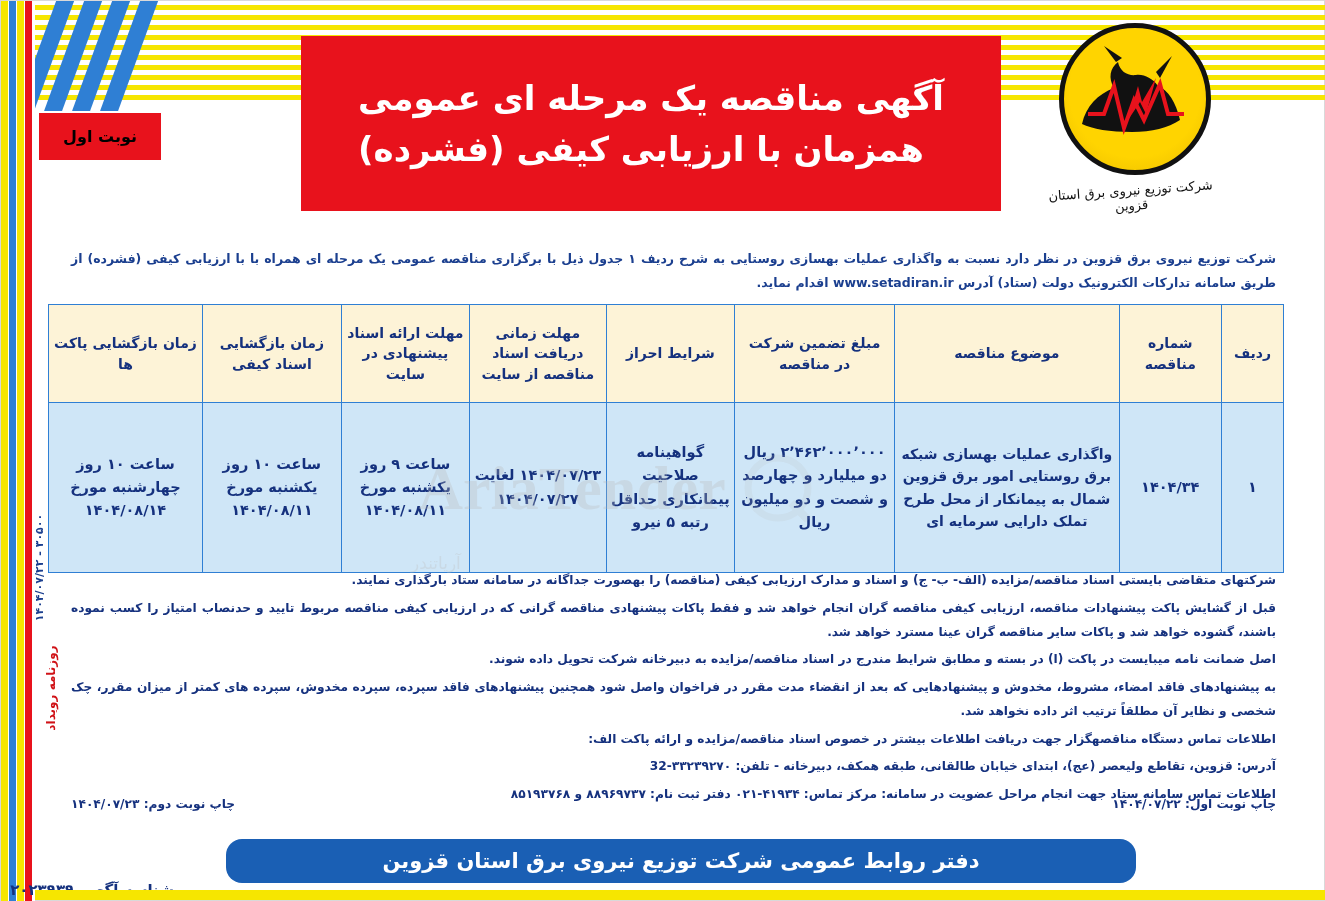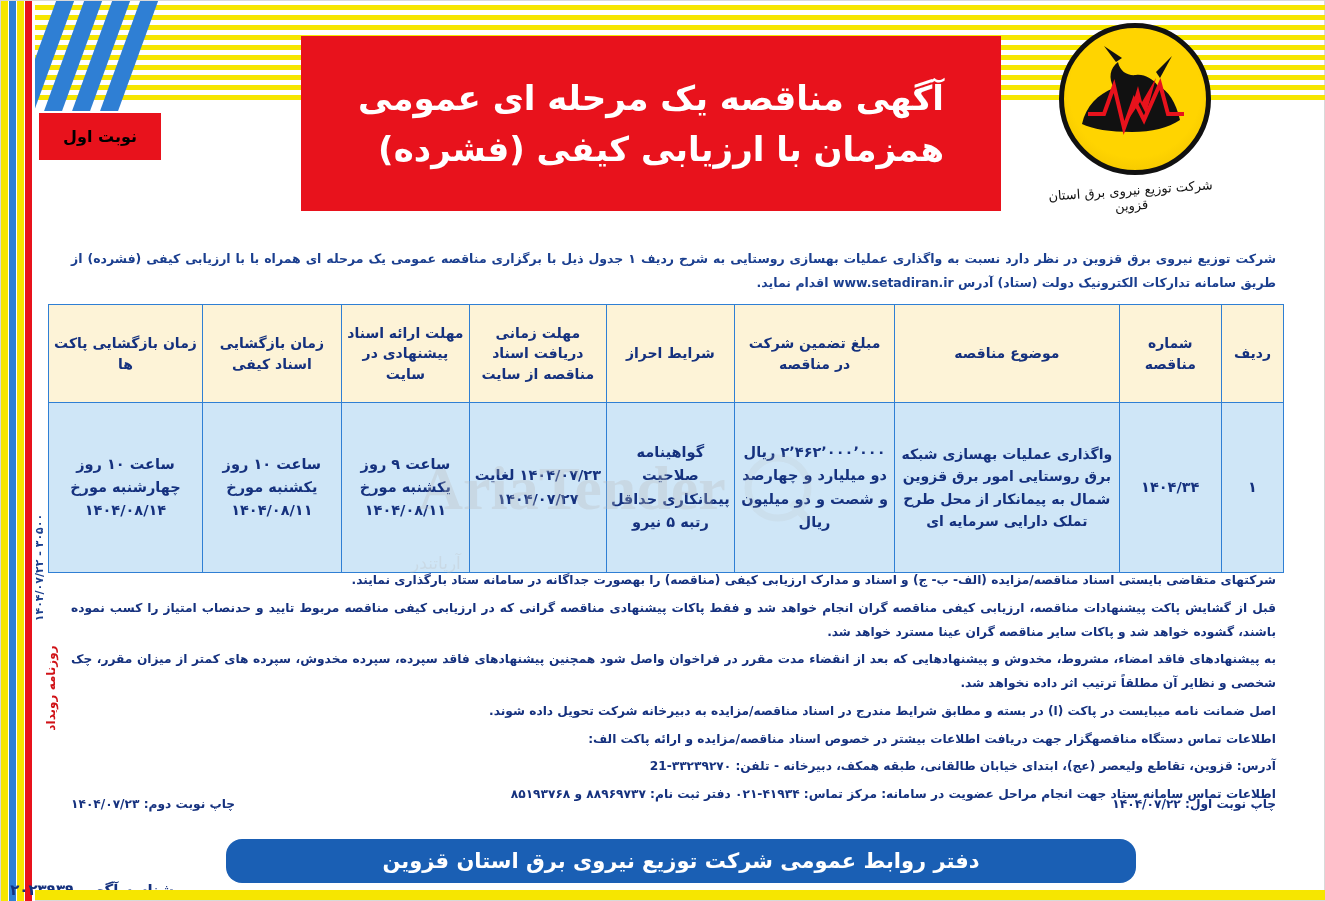--- a/index.html
+++ b/index.html
@@ -61,7 +61,7 @@
     width: 700px; height: 175px;
     background: #e8121c;
     display: flex; align-items: center; justify-content: center;
-    text-align: right;
+    text-align: left;
     box-shadow: 0 0 0 0 transparent;
   }
   .headline h1 {

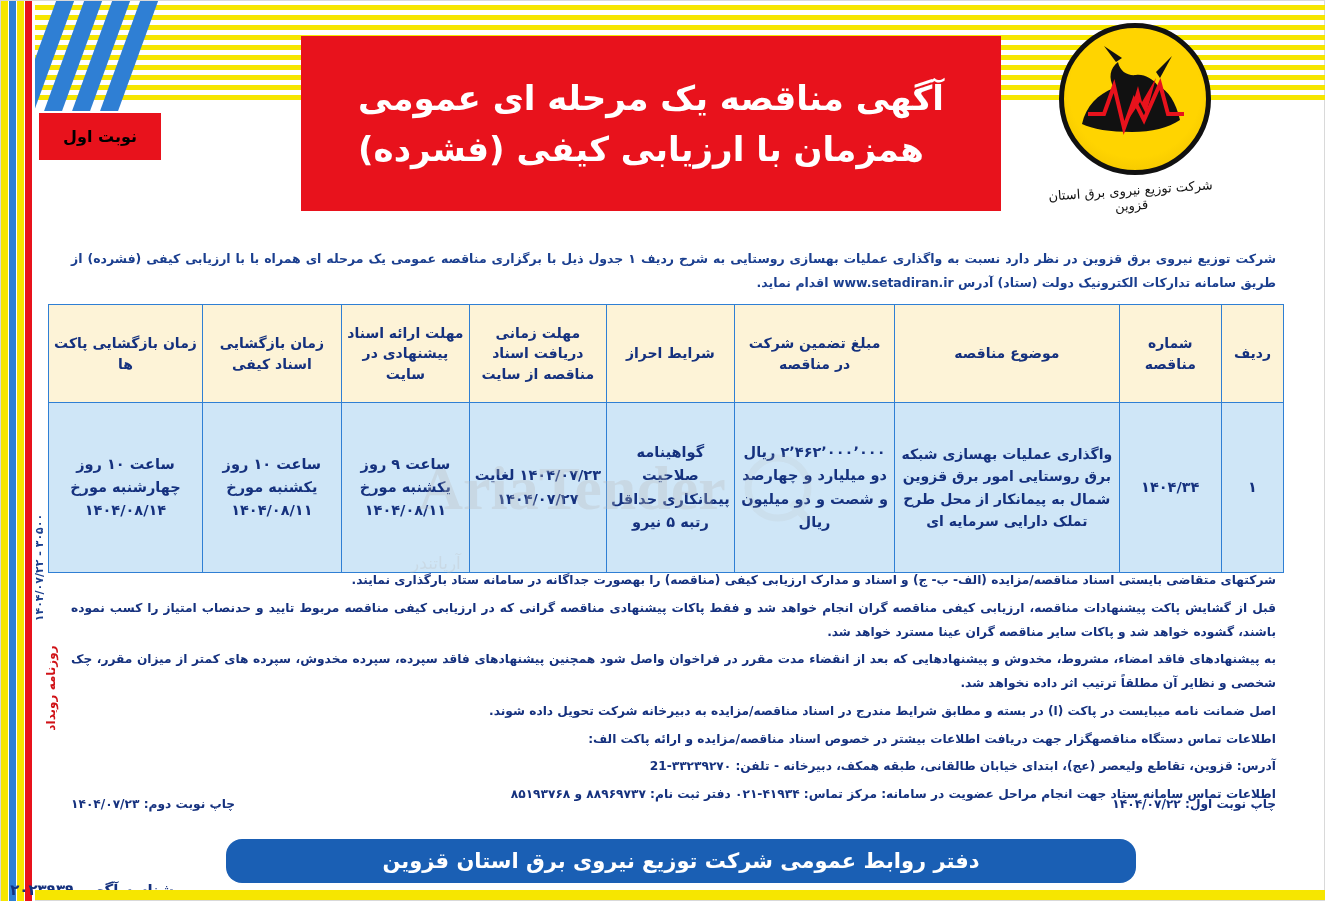--- a/index.html
+++ b/index.html
@@ -293,8 +293,8 @@
   <div class="notes">
     <p>شرکتهای متقاضی بایستی اسناد مناقصه/مزایده (الف- ب- ج) و اسناد و مدارک ارزیابی کیفی (مناقصه) را بهصورت جداگانه در سامانه ستاد بارگذاری نمایند.</p>
     <p>قبل از گشایش پاکت پیشنهادات مناقصه، ارزیابی کیفی مناقصه گران انجام خواهد شد و فقط پاکات پیشنهادی مناقصه گرانی که در ارزیابی کیفی مناقصه مربوط تایید و حدنصاب امتیاز را کسب نموده باشند، گشوده خواهد شد و پاکات سایر مناقصه گران عینا مسترد خواهد شد.</p>
+    <p>اصل ضمانت نامه میبایست در پاکت (ا) در بسته و مطابق شرایط مندرج در اسناد مناقصه/مزایده به دبیرخانه شرکت تحویل داده شوند.</p>
     <p>به پیشنهادهای فاقد امضاء، مشروط، مخدوش و پیشنهادهایی که بعد از انقضاء مدت مقرر در فراخوان واصل شود همچنین پیشنهادهای فاقد سپرده، سپرده مخدوش، سپرده های کمتر از میزان مقرر، چک شخصی و نظایر آن مطلقاً ترتیب اثر داده نخواهد شد.</p>
-    <p>اصل ضمانت نامه میبایست در پاکت (ا) در بسته و مطابق شرایط مندرج در اسناد مناقصه/مزایده به دبیرخانه شرکت تحویل داده شوند.</p>
     <p>اطلاعات تماس دستگاه مناقصهگزار جهت دریافت اطلاعات بیشتر در خصوص اسناد مناقصه/مزایده و ارائه پاکت الف:</p>
     <p>آدرس: قزوین، تقاطع ولیعصر (عج)، ابتدای خیابان طالقانی، طبقه همکف، دبیرخانه - تلفن: ۳۳۲۳۹۲۷۰-21</p>
     <p class="tight">اطلاعات تماس سامانه ستاد جهت انجام مراحل عضویت در سامانه: مرکز تماس: ۴۱۹۳۴-۰۲۱ دفتر ثبت نام: ۸۸۹۶۹۷۳۷ و ۸۵۱۹۳۷۶۸</p>

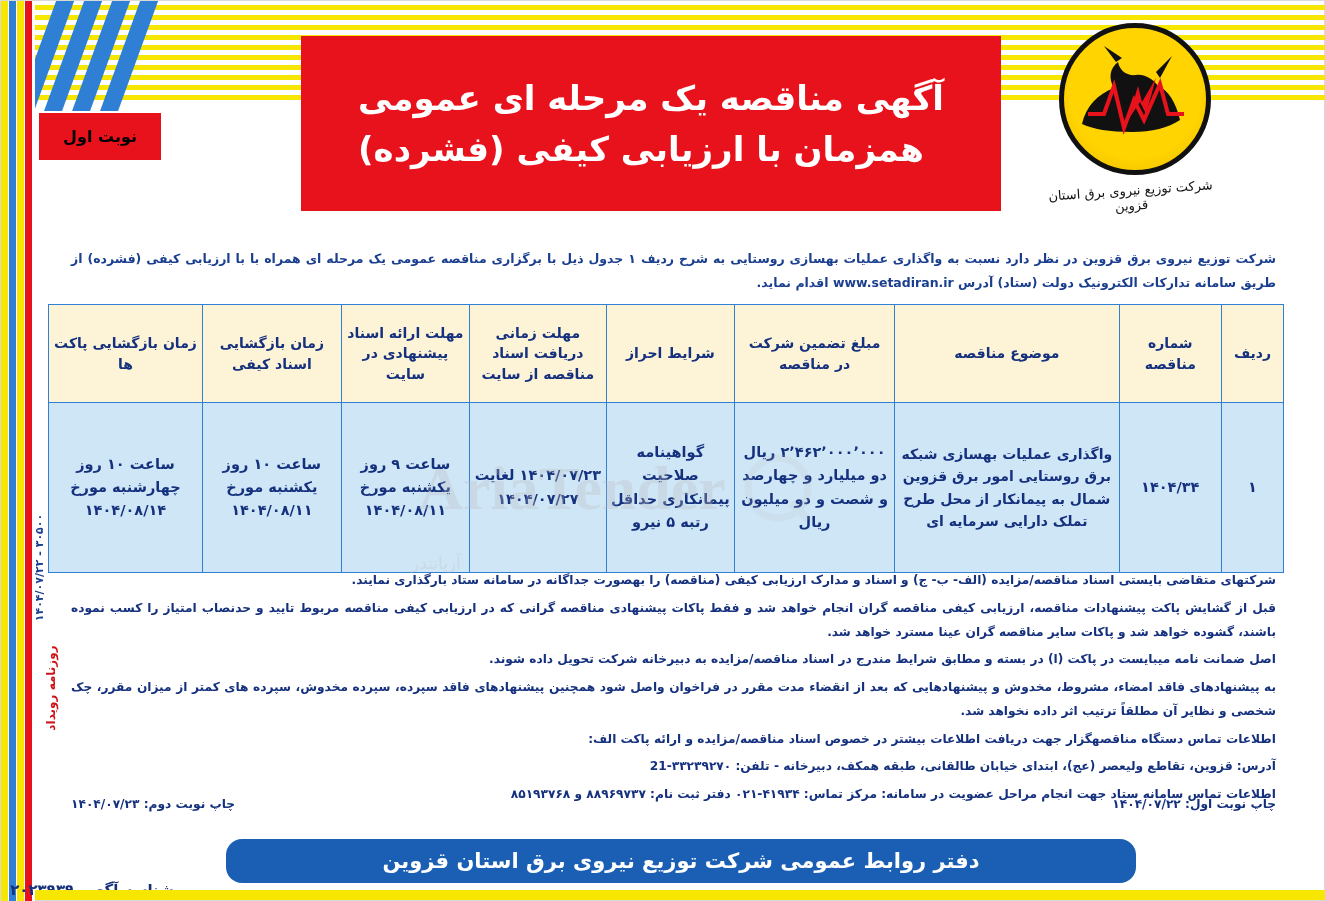--- a/index.html
+++ b/index.html
@@ -296,7 +296,7 @@
     <p>اصل ضمانت نامه میبایست در پاکت (ا) در بسته و مطابق شرایط مندرج در اسناد مناقصه/مزایده به دبیرخانه شرکت تحویل داده شوند.</p>
     <p>به پیشنهادهای فاقد امضاء، مشروط، مخدوش و پیشنهادهایی که بعد از انقضاء مدت مقرر در فراخوان واصل شود همچنین پیشنهادهای فاقد سپرده، سپرده مخدوش، سپرده های کمتر از میزان مقرر، چک شخصی و نظایر آن مطلقاً ترتیب اثر داده نخواهد شد.</p>
     <p>اطلاعات تماس دستگاه مناقصهگزار جهت دریافت اطلاعات بیشتر در خصوص اسناد مناقصه/مزایده و ارائه پاکت الف:</p>
-    <p>آدرس: قزوین، تقاطع ولیعصر (عج)، ابتدای خیابان طالقانی، طبقه همکف، دبیرخانه - تلفن: ۳۳۲۳۹۲۷۰-21</p>
+    <p>آدرس: قزوین، تقاطع ولیعصر (عج)، ابتدای خیابان طالقانی، طبقه همکف، دبیرخانه - تلفن: ۳۳۲۳۹۲۷۰-32</p>
     <p class="tight">اطلاعات تماس سامانه ستاد جهت انجام مراحل عضویت در سامانه: مرکز تماس: ۴۱۹۳۴-۰۲۱ دفتر ثبت نام: ۸۸۹۶۹۷۳۷ و ۸۵۱۹۳۷۶۸</p>
   </div>
 

